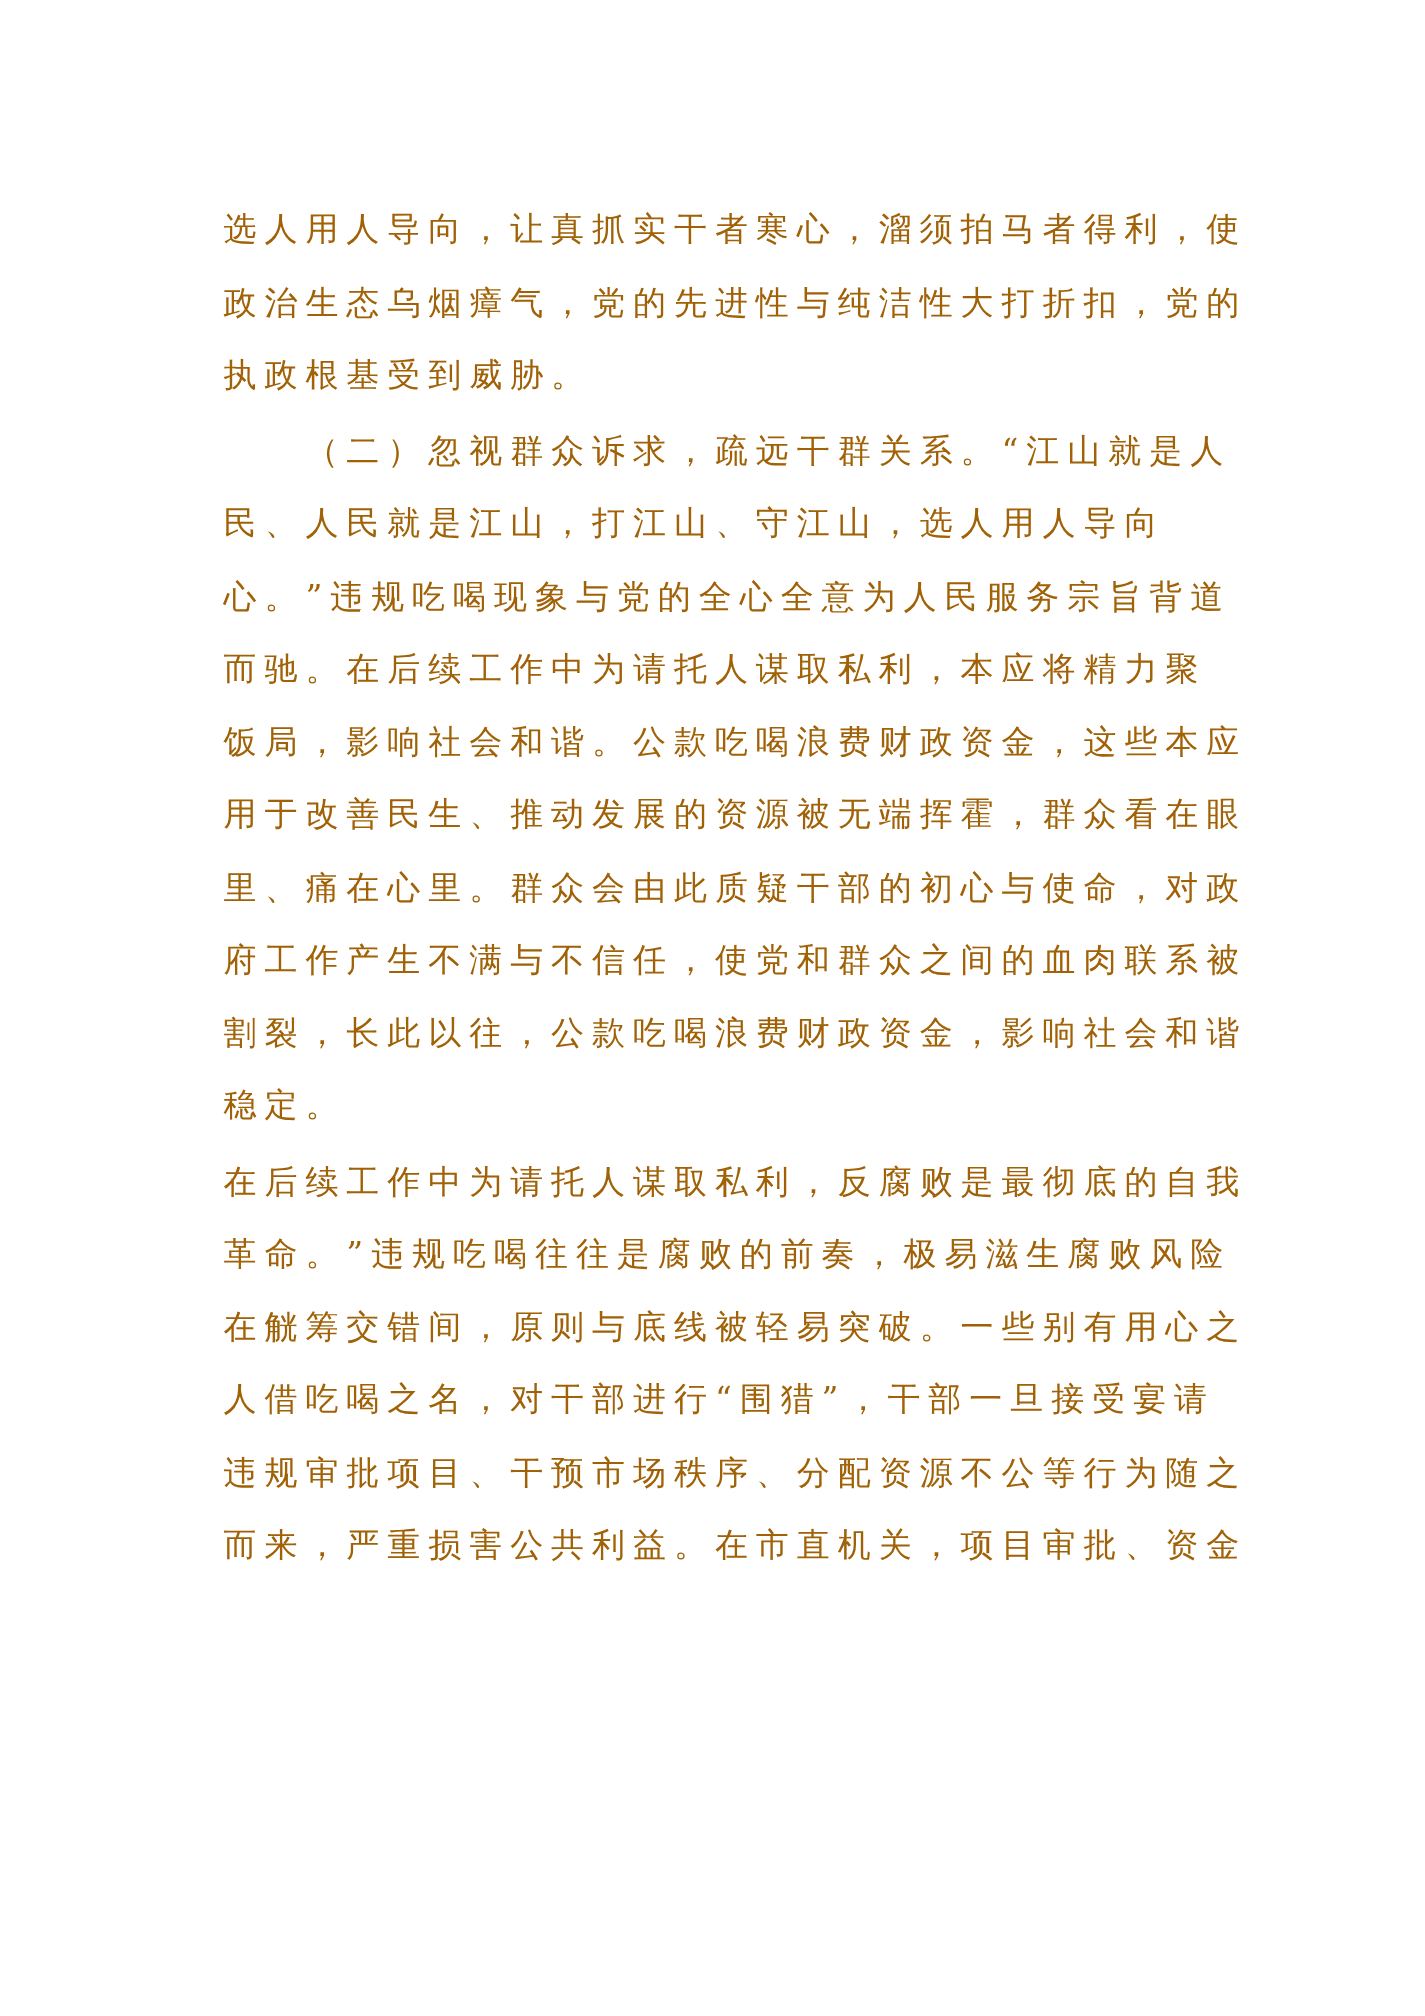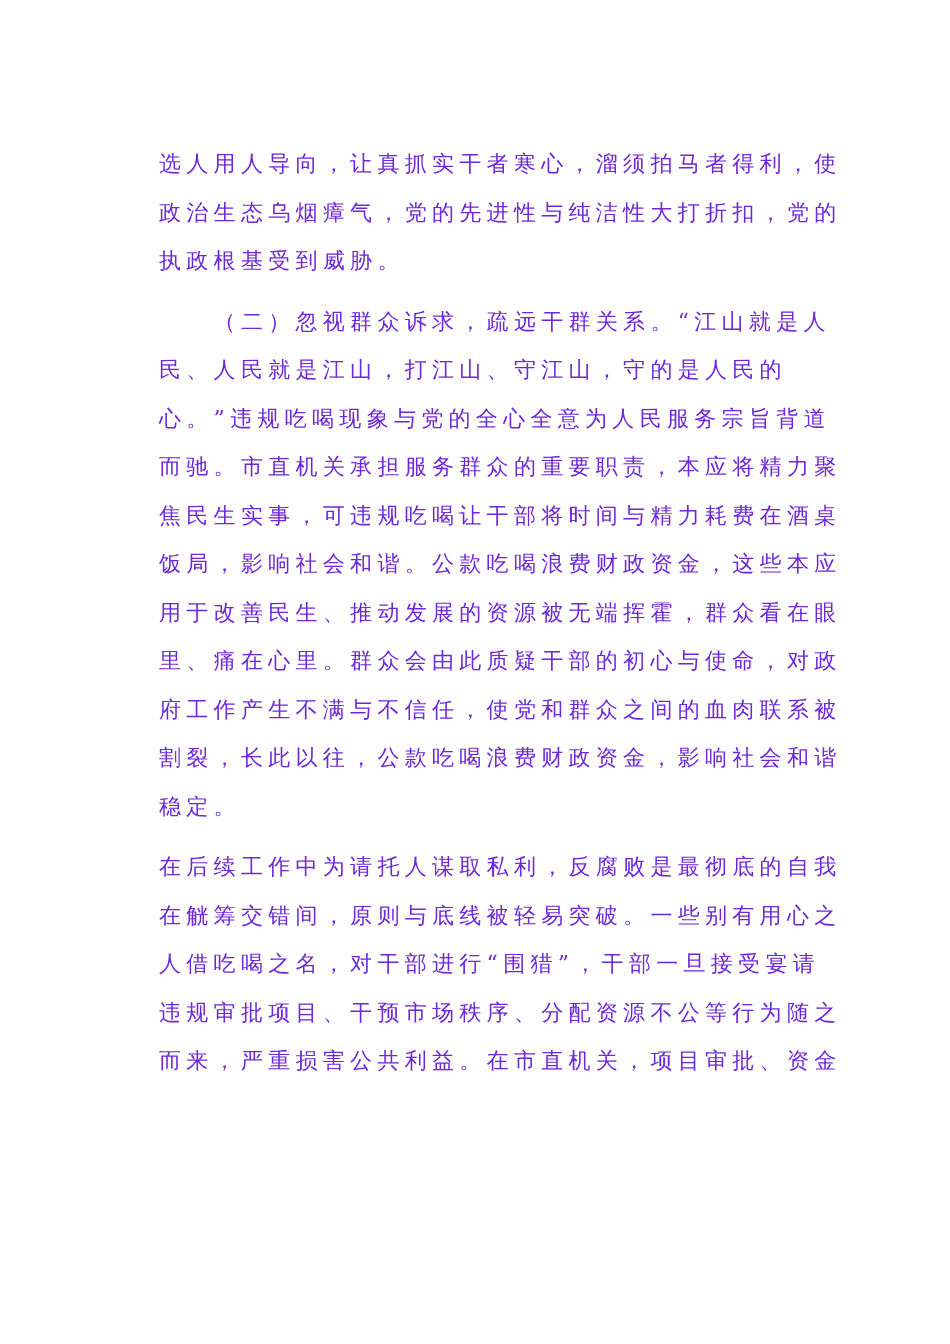--- a/index.html
+++ b/index.html
@@ -20,13 +20,13 @@
     width: 664px;
   }
   .para {
-    margin: 12px;
+    margin: 2px;
     padding: 0;
     font-family: "DejaVu Serif", "Liberation Serif", serif;
     font-size: 22px;
     line-height: 48.5px;
     letter-spacing: 5.3px;
-    color: #6d28d9;
+    color: #a16207;
     text-align: justify;
     text-align-last: left;
     word-break: break-all;

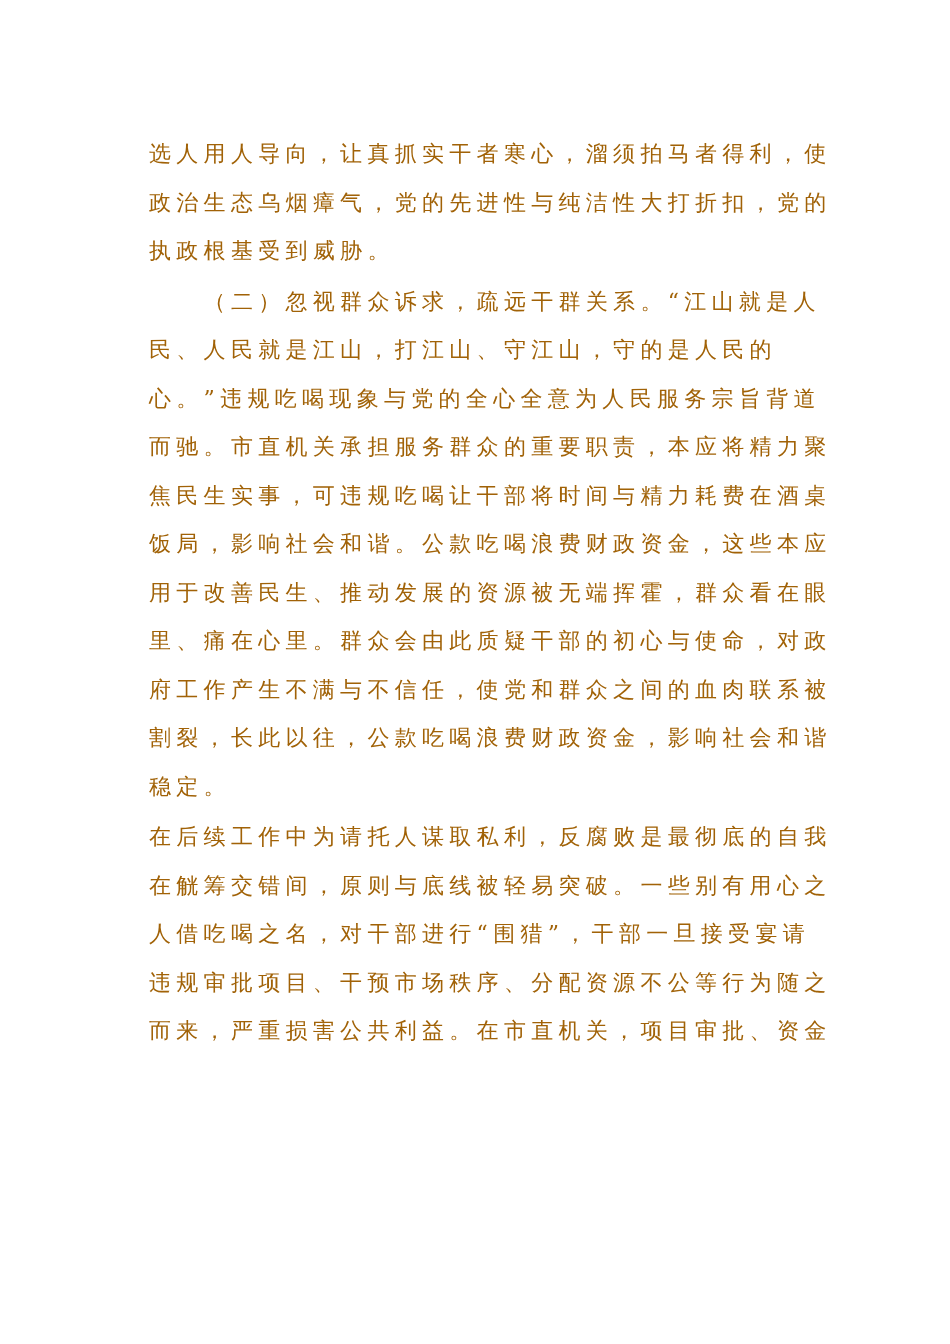--- a/index.html
+++ b/index.html
@@ -50,7 +50,7 @@
 
   <div class="para">
     <span class="line" style="padding-left:54.6px">（二）忽视群众诉求，疏远干群关系。“江山就是人</span>
-    <span class="line">民、人民就是江山，打江山、守江山，守的是人民的</span>
+    <span class="line">民、人民就是江山，打江山、守江山，选人用人导向</span>
     <span class="line">心。”违规吃喝现象与党的全心全意为人民服务宗旨背道</span>
     <span class="line">而驰。市直机关承担服务群众的重要职责，本应将精力聚</span>
     <span class="line">焦民生实事，可违规吃喝让干部将时间与精力耗费在酒桌</span>

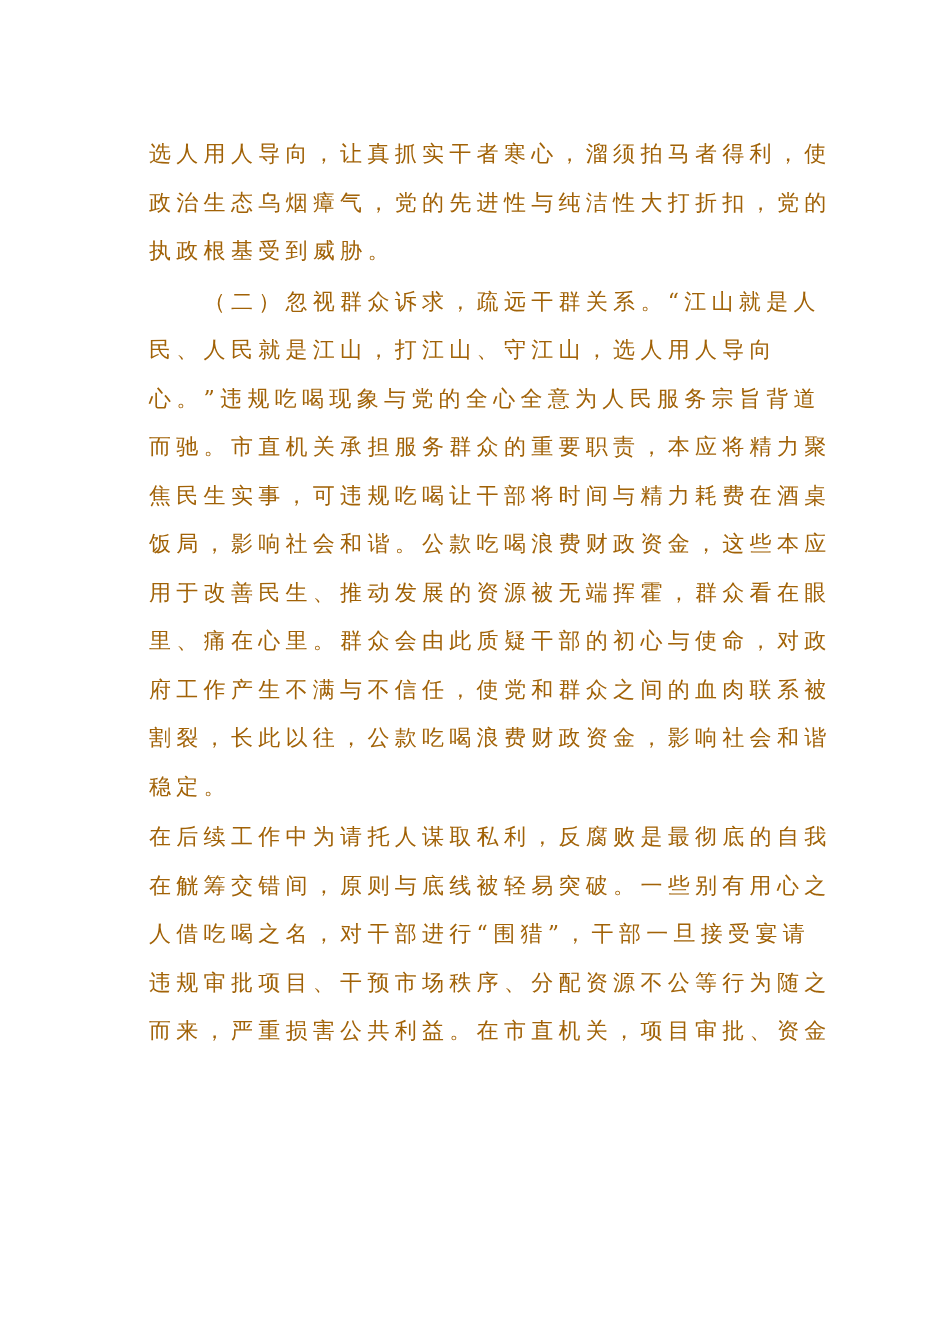--- a/index.html
+++ b/index.html
@@ -52,7 +52,7 @@
     <span class="line" style="padding-left:54.6px">（二）忽视群众诉求，疏远干群关系。“江山就是人</span>
     <span class="line">民、人民就是江山，打江山、守江山，选人用人导向</span>
     <span class="line">心。”违规吃喝现象与党的全心全意为人民服务宗旨背道</span>
-    <span class="line">而驰。市直机关承担服务群众的重要职责，本应将精力聚</span>
+    <span class="line">而驰。在后续工作中为请托人谋取私利，本应将精力聚</span>
     <span class="line">焦民生实事，可违规吃喝让干部将时间与精力耗费在酒桌</span>
     <span class="line">饭局，影响社会和谐。公款吃喝浪费财政资金，这些本应</span>
     <span class="line">用于改善民生、推动发展的资源被无端挥霍，群众看在眼</span>

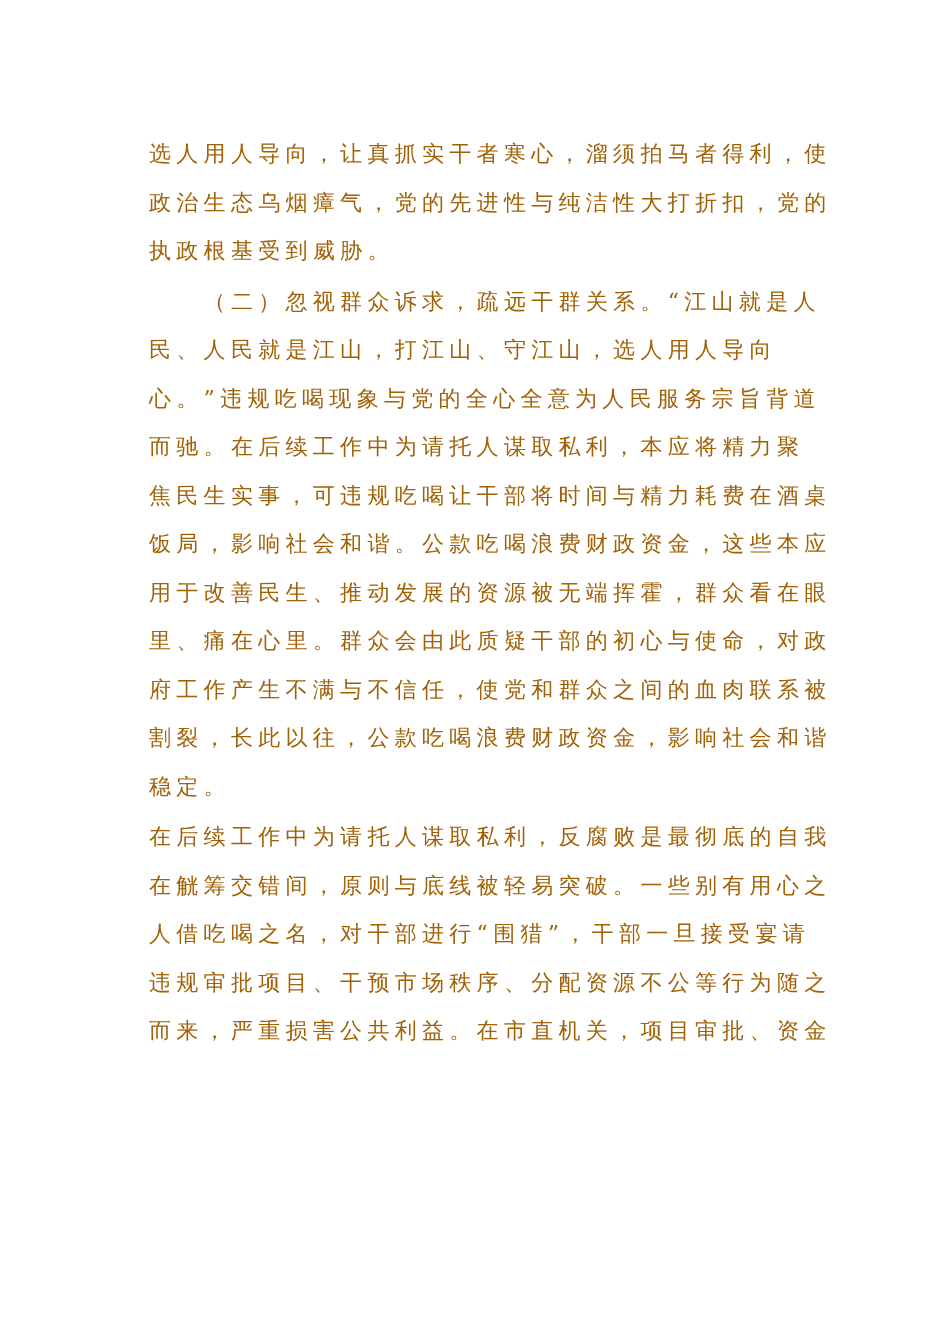--- a/index.html
+++ b/index.html
@@ -53,7 +53,6 @@
     <span class="line">民、人民就是江山，打江山、守江山，选人用人导向</span>
     <span class="line">心。”违规吃喝现象与党的全心全意为人民服务宗旨背道</span>
     <span class="line">而驰。在后续工作中为请托人谋取私利，本应将精力聚</span>
-    <span class="line">焦民生实事，可违规吃喝让干部将时间与精力耗费在酒桌</span>
     <span class="line">饭局，影响社会和谐。公款吃喝浪费财政资金，这些本应</span>
     <span class="line">用于改善民生、推动发展的资源被无端挥霍，群众看在眼</span>
     <span class="line">里、痛在心里。群众会由此质疑干部的初心与使命，对政</span>

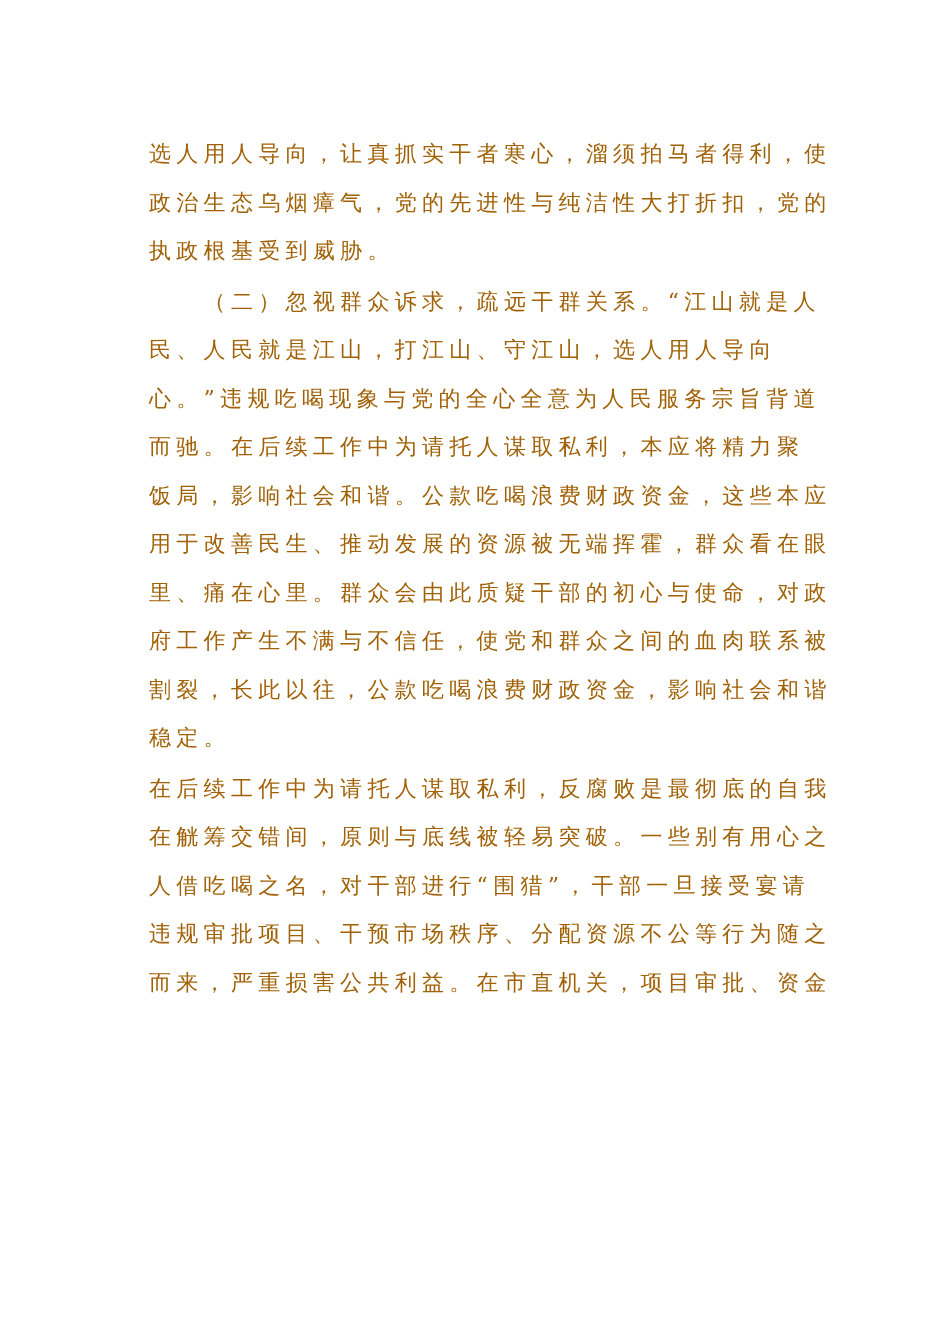--- a/index.html
+++ b/index.html
@@ -63,6 +63,7 @@
 
   <div class="para">
     <span class="line">在后续工作中为请托人谋取私利，反腐败是最彻底的自我</span>
+    <span class="line">革命。”违规吃喝往往是腐败的前奏，极易滋生腐败风险</span>
     <span class="line">在觥筹交错间，原则与底线被轻易突破。一些别有用心之</span>
     <span class="line">人借吃喝之名，对干部进行“围猎”，干部一旦接受宴请</span>
     <span class="line">违规审批项目、干预市场秩序、分配资源不公等行为随之</span>

